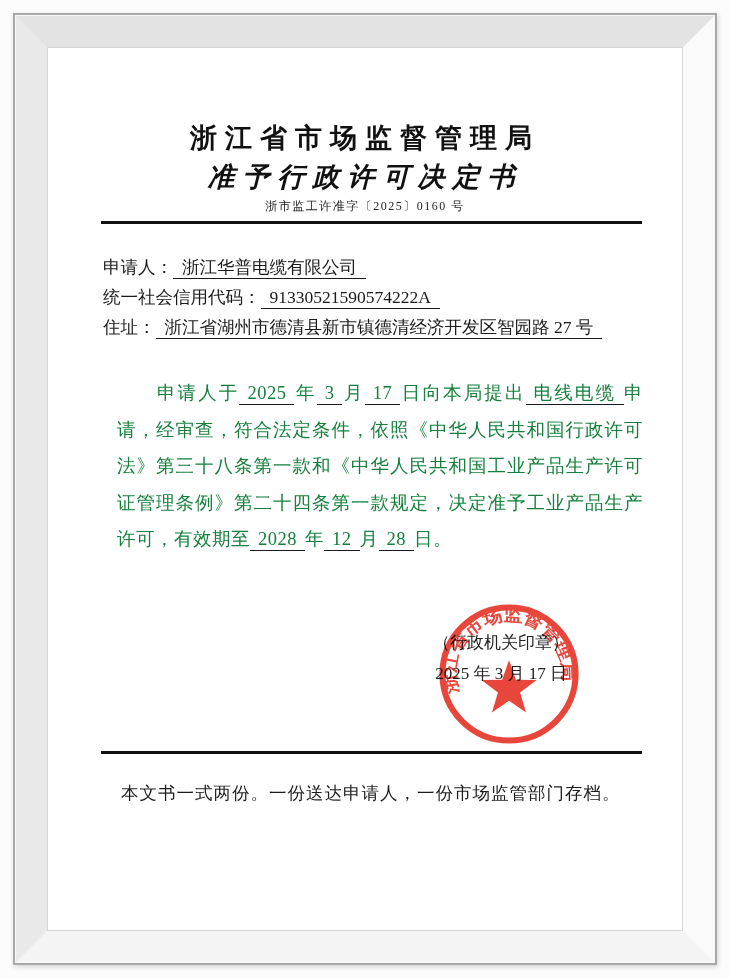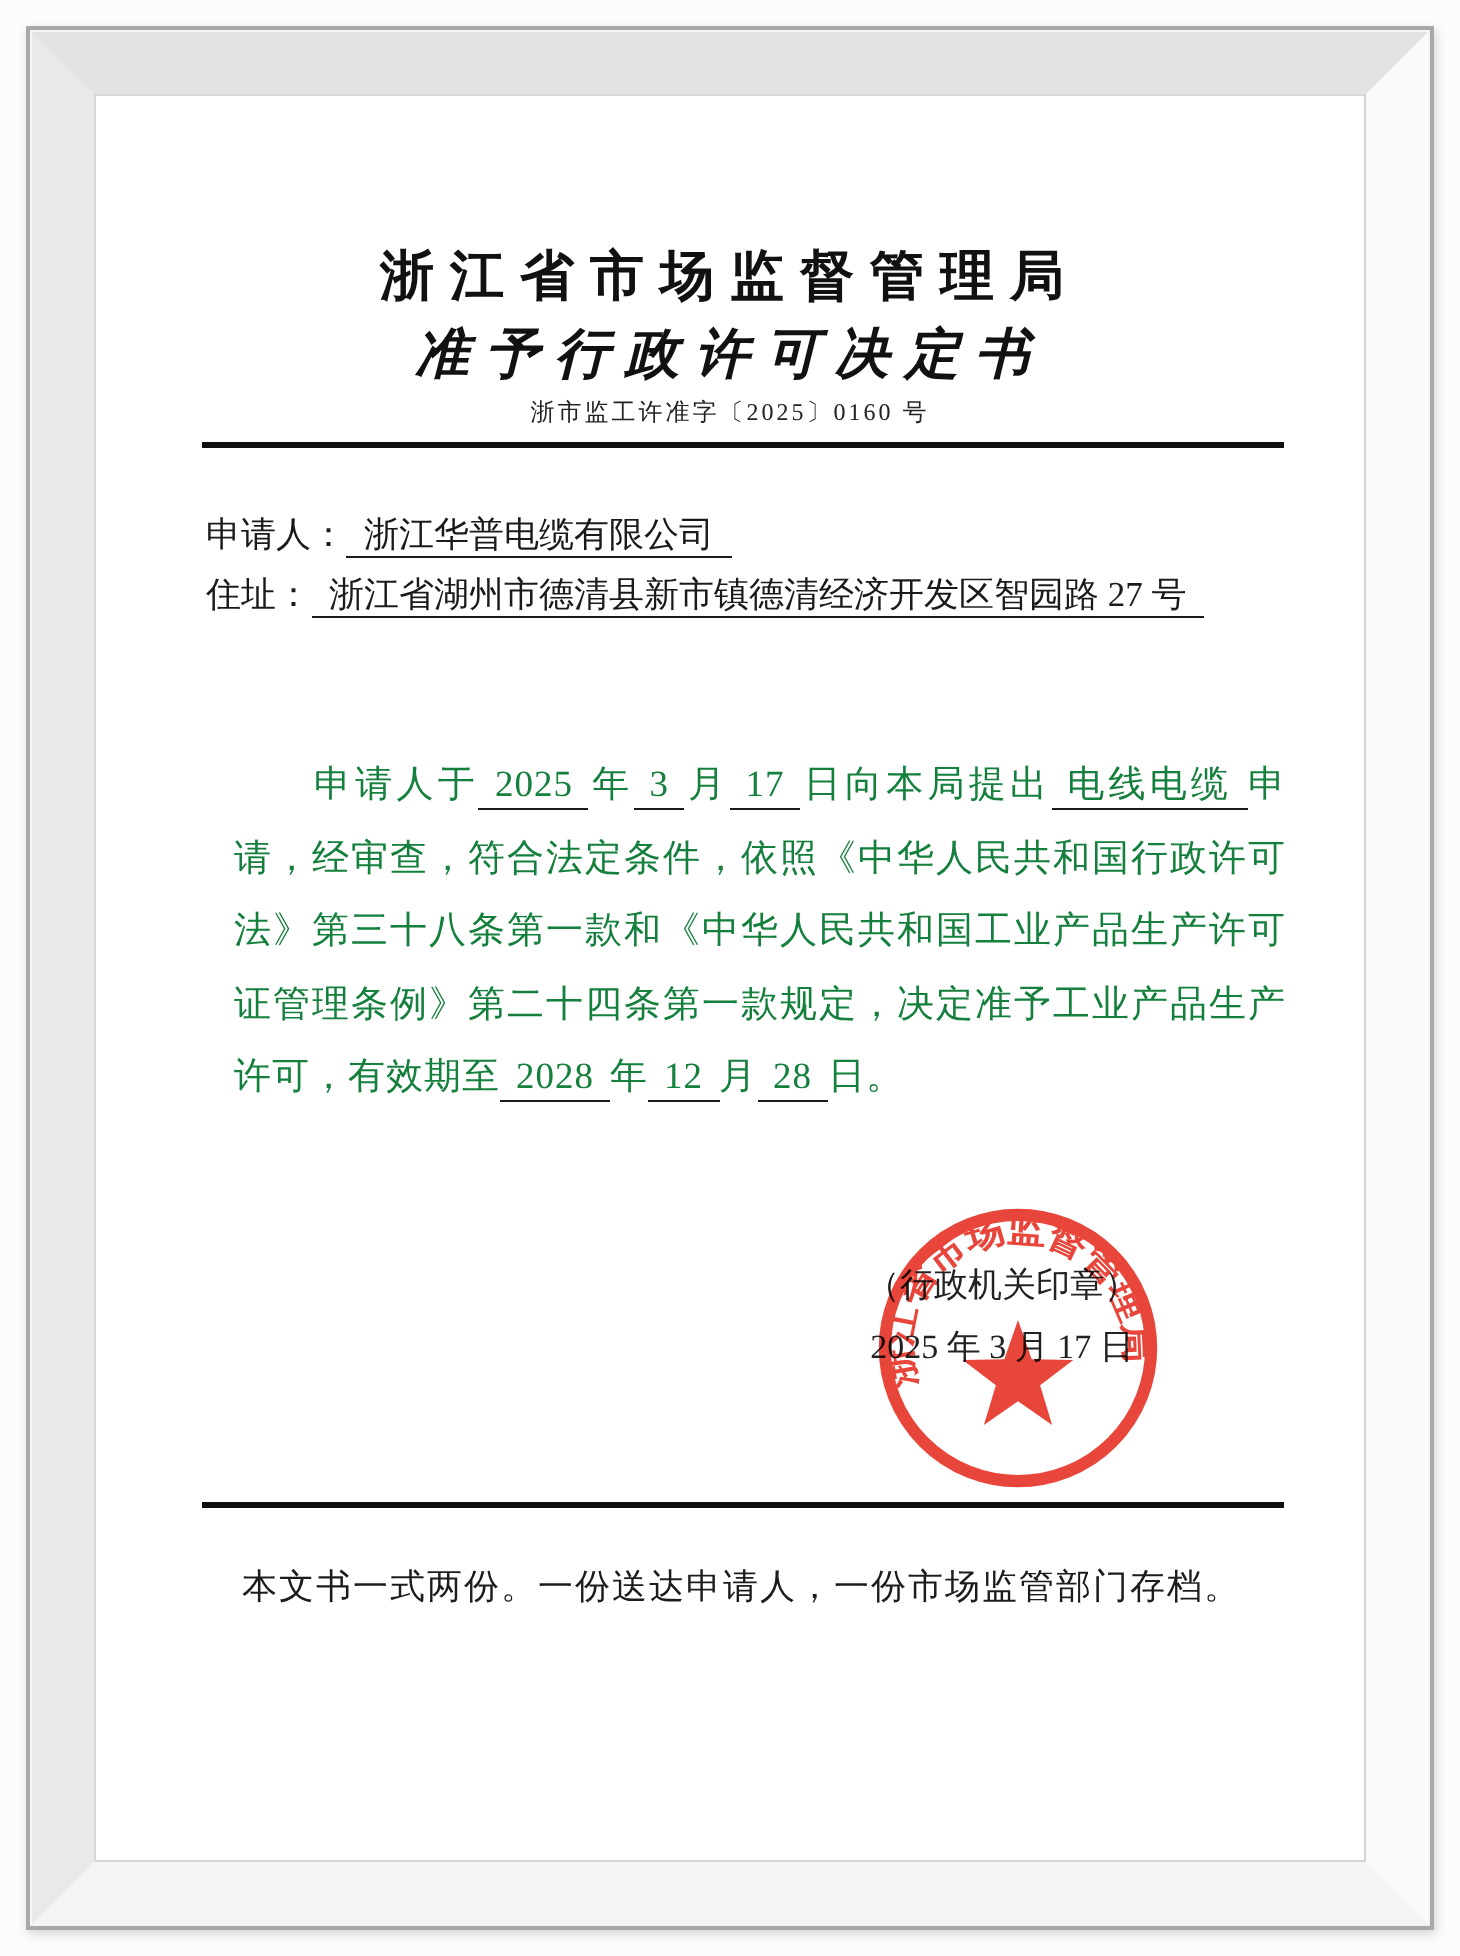--- a/index.html
+++ b/index.html
@@ -99,6 +99,9 @@
     <span>申请人：</span><span class="field-value">浙江华普电缆有限公司</span>
   </div>
   <div class="field-row">
+    <span>统一社会信用代码：</span><span class="field-value">91330521590574222A</span>
+  </div>
+  <div class="field-row">
     <span>住址：</span><span class="field-value">浙江省湖州市德清县新市镇德清经济开发区智园路 27 号</span>
   </div>
 </div>

